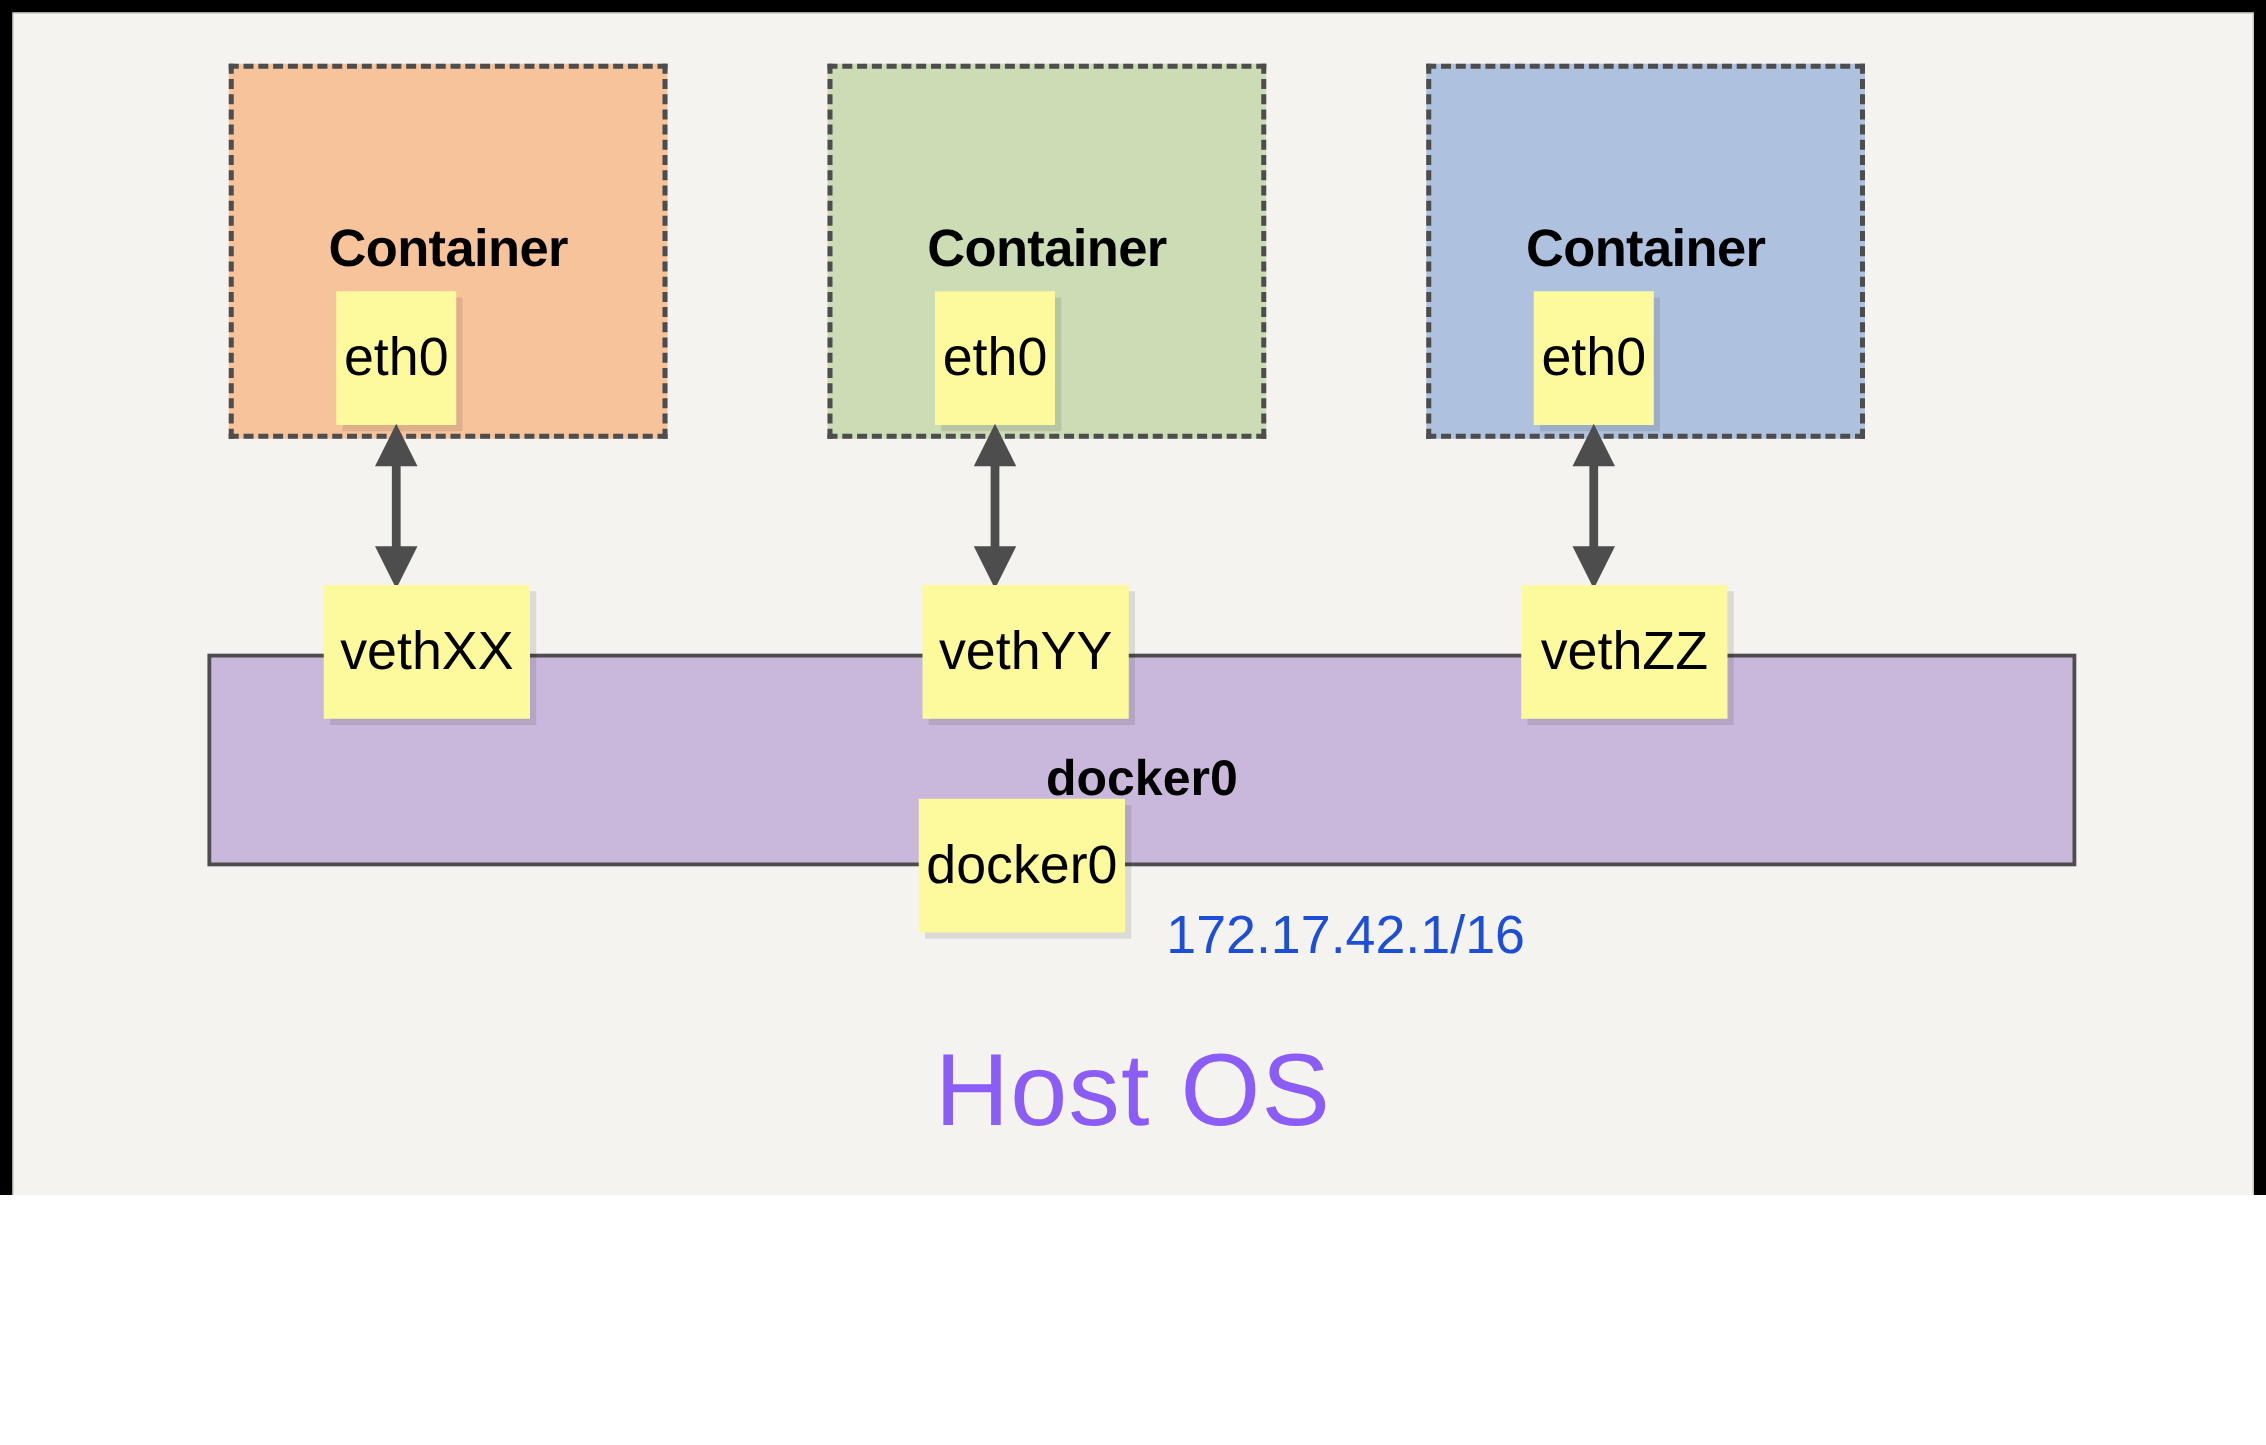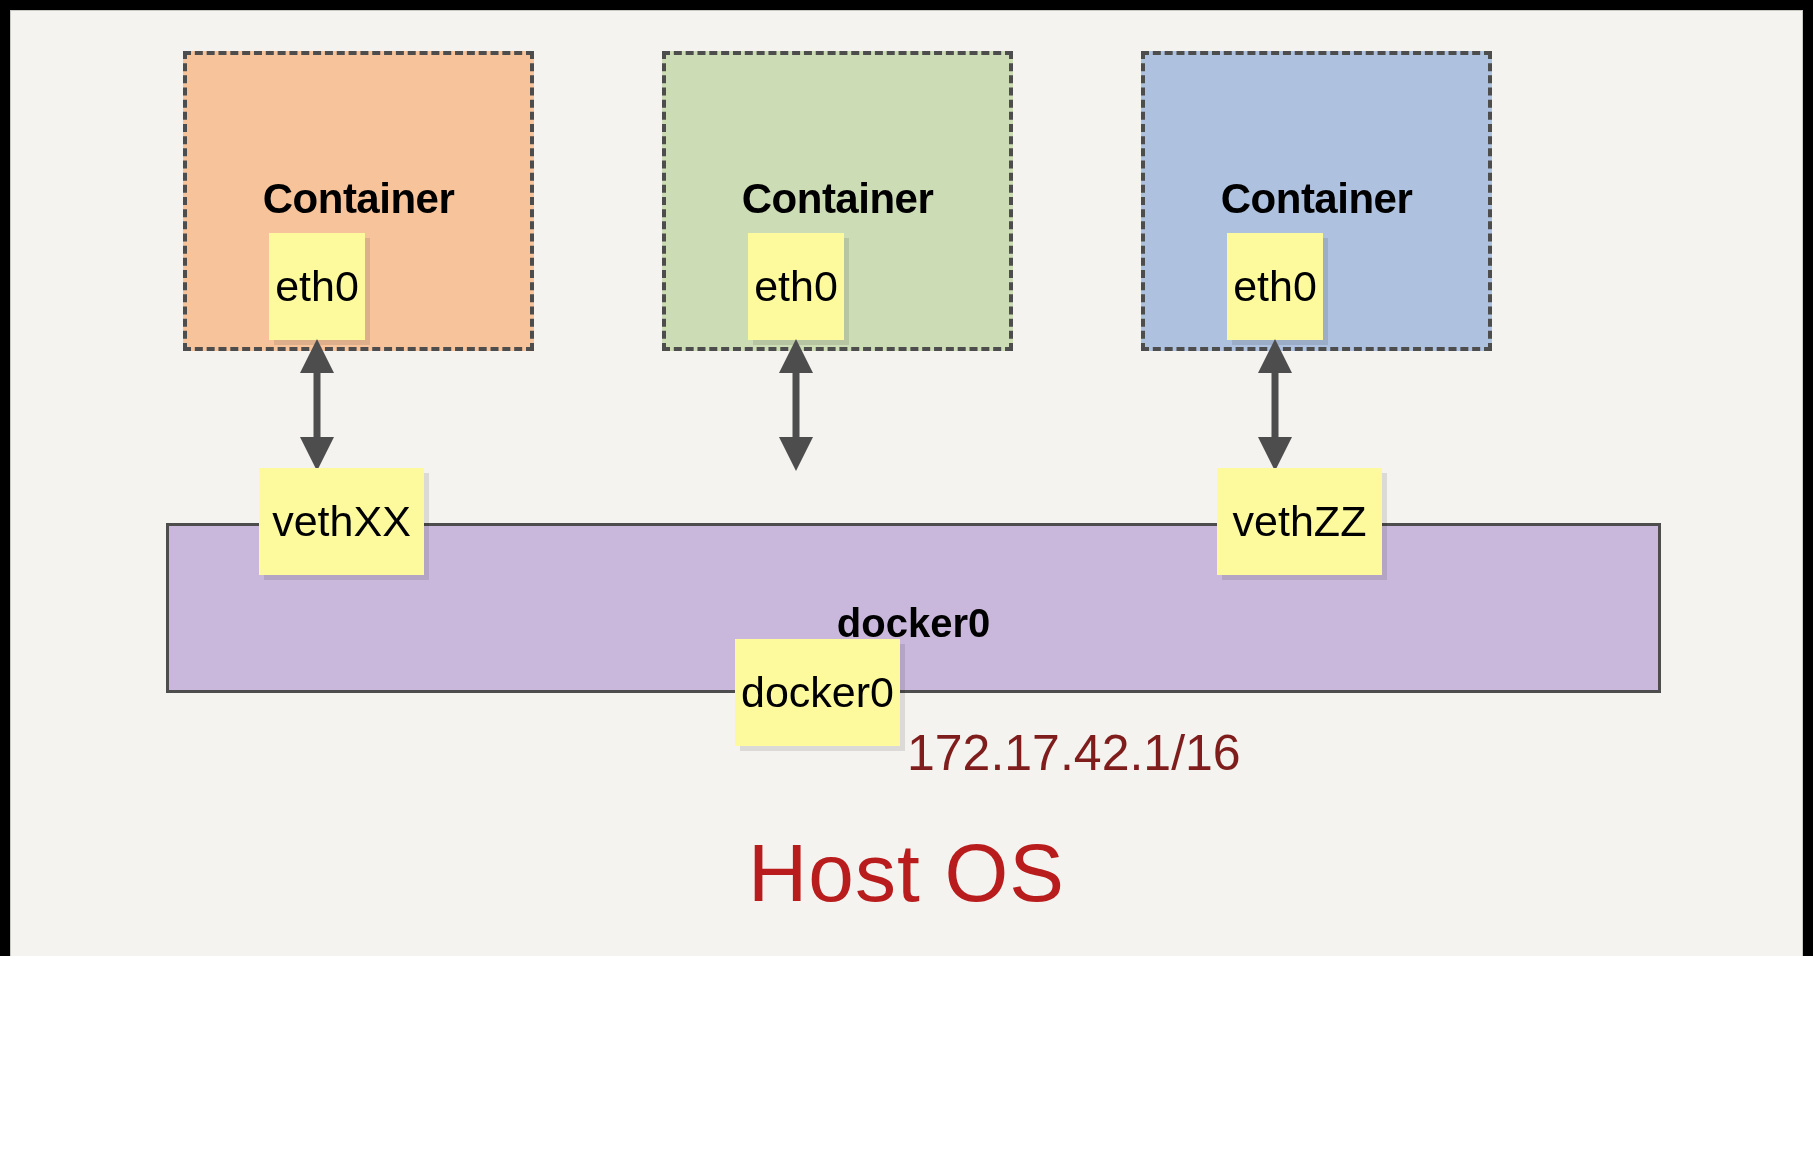--- a/index.html
+++ b/index.html
@@ -160,6 +160,9 @@
       <span class="note-label">vethXX</span>
     </div>
 
+    <div class="note-box" style="left:727px; top:457px; width:165px; height:107px;">
+      <span class="note-label">vethYY</span>
+    </div>
 
     <div class="note-box" style="left:1206px; top:457px; width:165px; height:107px;">
       <span class="note-label">vethZZ</span>

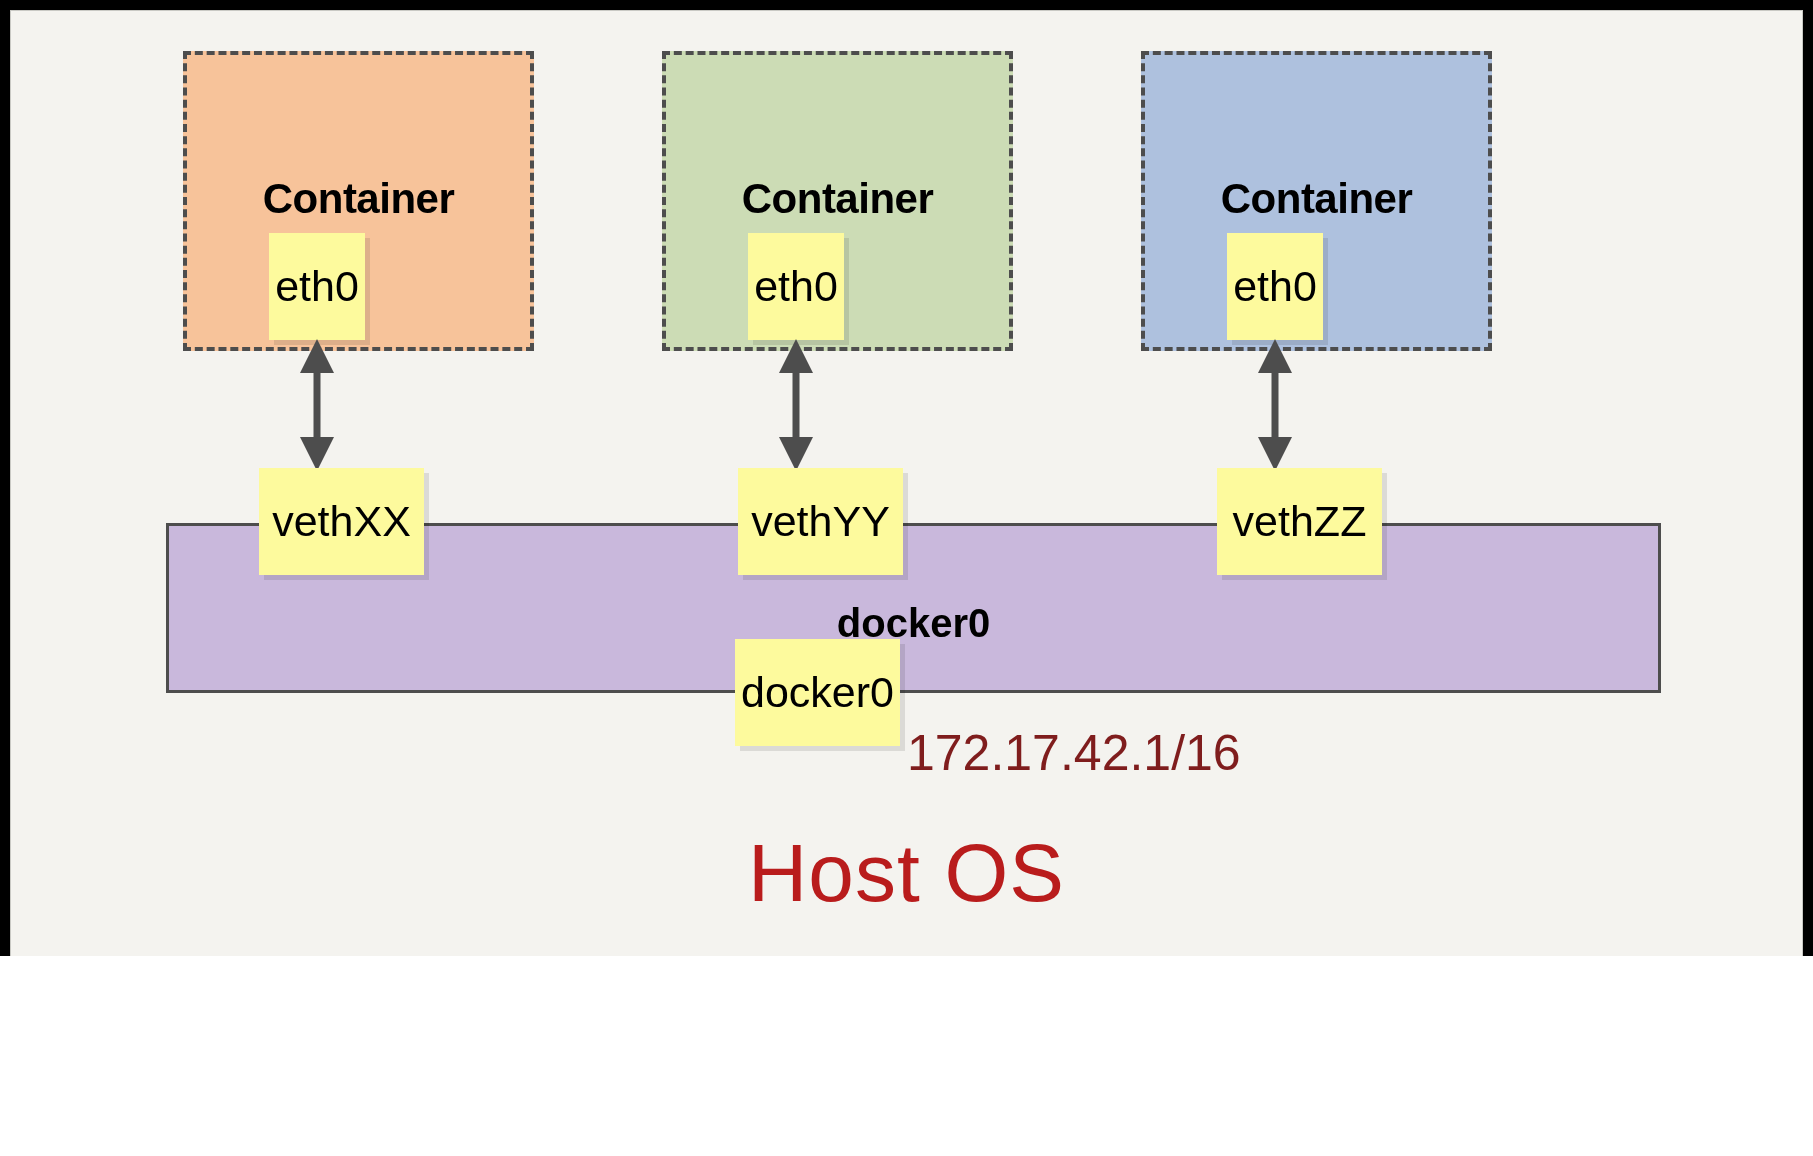--- a/index.html
+++ b/index.html
@@ -92,9 +92,10 @@
   
   #ip-label {
     position: absolute;
-    font-size: 50px;
-    color: #7f1d1d;
+    font-size: 43px;
+    color: #1d4ed8;
     white-space: nowrap;
+    margin-left: 26px;
   }
   #host-os-label {
     position: absolute;

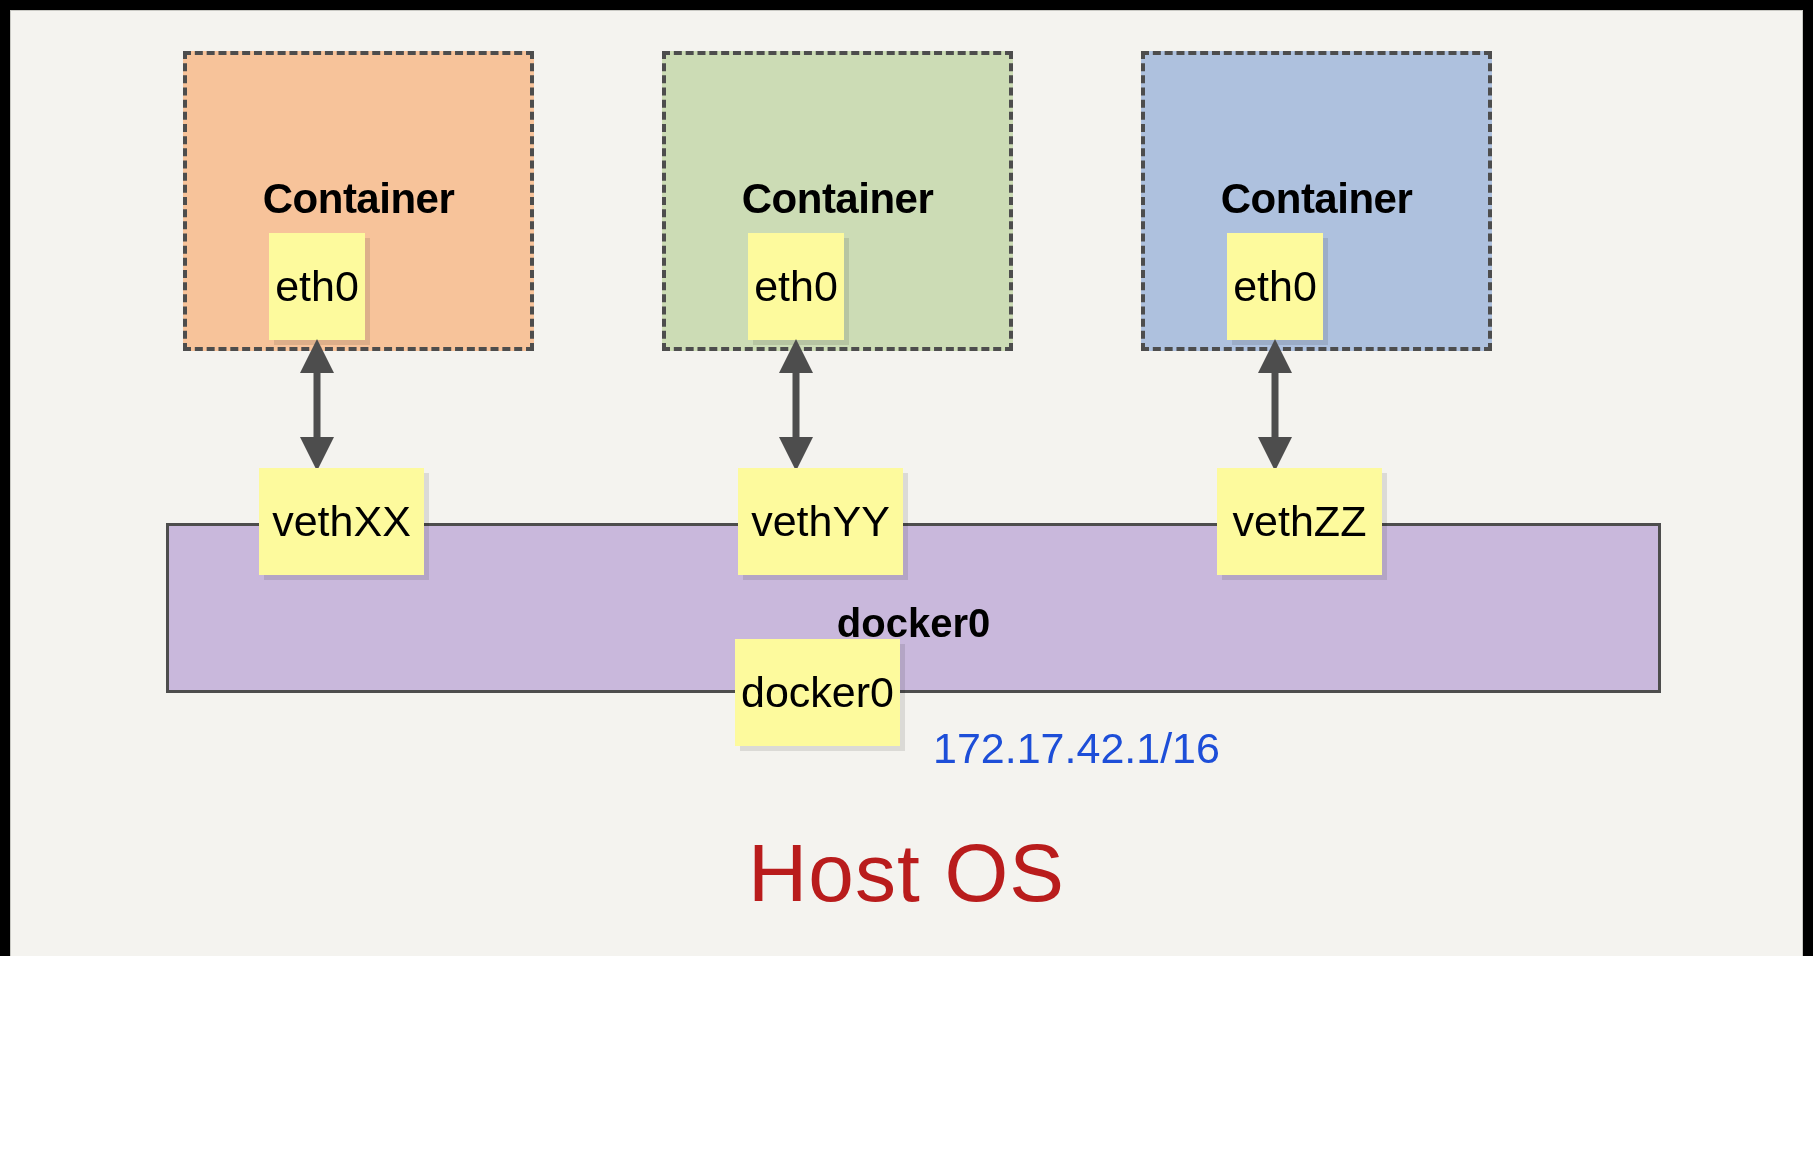--- a/index.html
+++ b/index.html
@@ -103,7 +103,7 @@
     right: 0;
     text-align: center;
     font-size: 82px;
-    color: #b91c1c;
+    color: #8b5cf6;
     white-space: nowrap;
     letter-spacing: 1px;
   }

